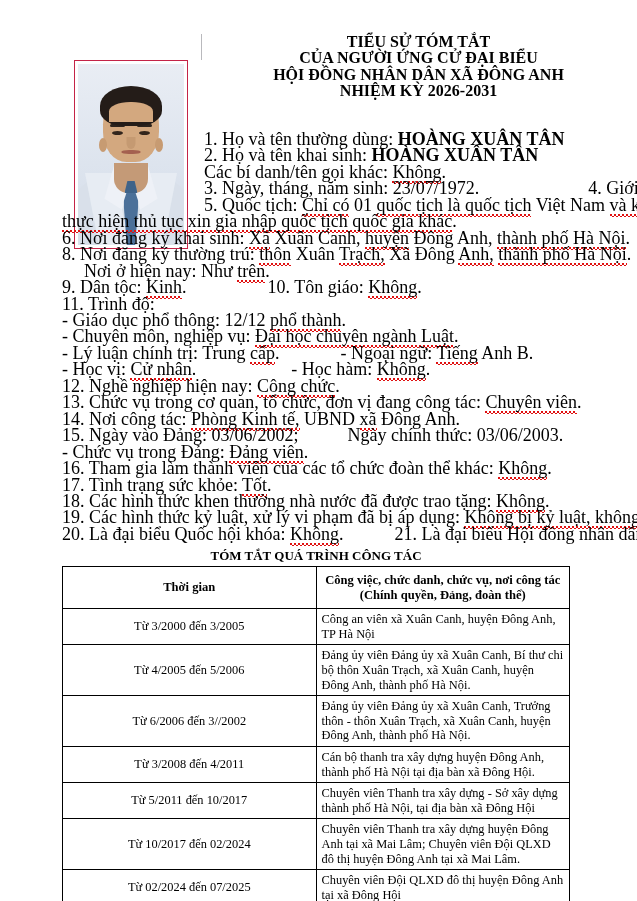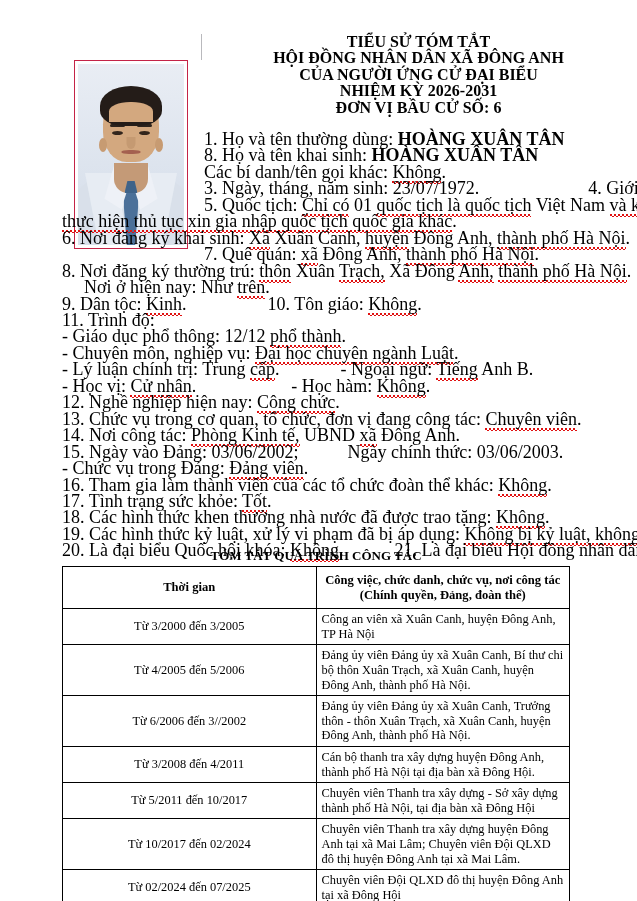--- a/index.html
+++ b/index.html
@@ -299,8 +299,8 @@
 
 <div class="heading">
   <div>TIỂU SỬ TÓM TẮT</div>
+  <div>CỦA NGƯỜI ỨNG CỬ ĐẠI BIỂU</div>
   <div>HỘI ĐỒNG NHÂN DÂN XÃ ĐÔNG ANH</div>
-  <div>CỦA NGƯỜI ỨNG CỬ ĐẠI BIỂU</div>
   <div>NHIỆM KỲ 2026-2031</div>
   <div>ĐƠN VỊ BẦU CỬ SỐ: 6</div>
 </div>

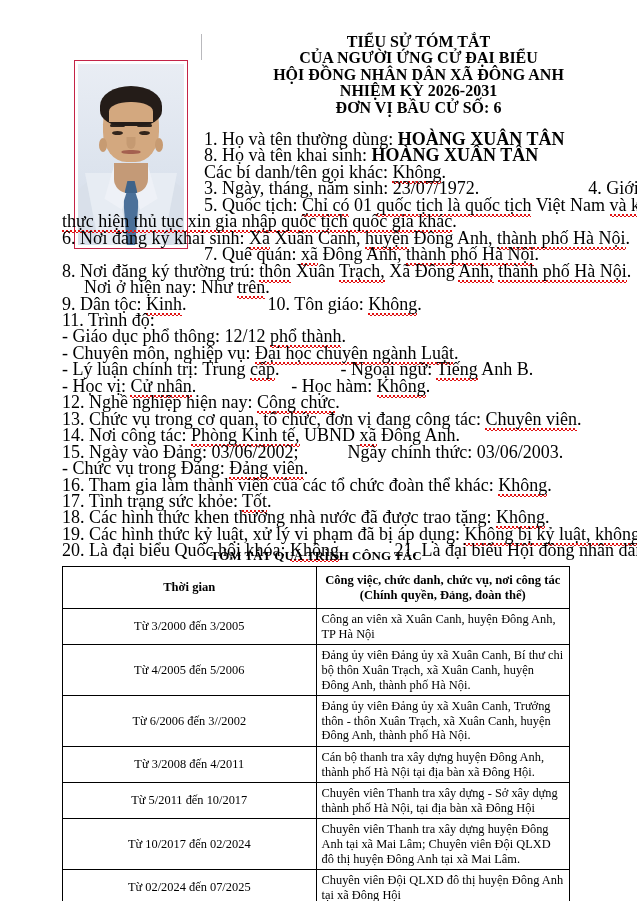--- a/index.html
+++ b/index.html
@@ -302,7 +302,6 @@
   <div>CỦA NGƯỜI ỨNG CỬ ĐẠI BIỂU</div>
   <div>HỘI ĐỒNG NHÂN DÂN XÃ ĐÔNG ANH</div>
   <div>NHIỆM KỲ 2026-2031</div>
-  <div>ĐƠN VỊ BẦU CỬ SỐ: 6</div>
 </div>
 
 <div class="body-text">

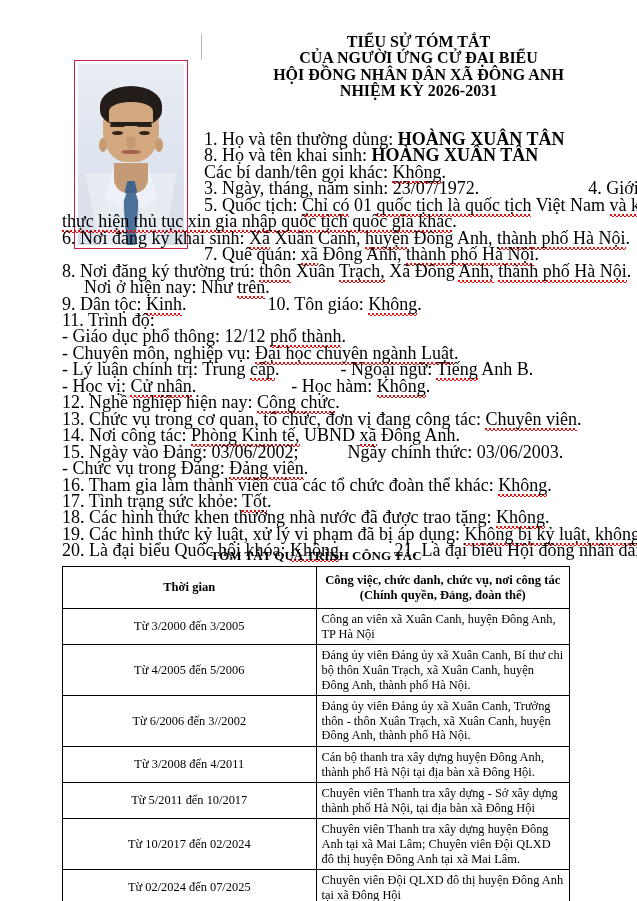--- a/index.html
+++ b/index.html
@@ -312,7 +312,7 @@
   </div>
 
   <div class="line indent">
-    <span>8. Họ và tên khai sinh:</span>
+    <span>2. Họ và tên khai sinh:</span>
     <span class="b">HOÀNG XUÂN TÂN</span>
   </div>
 

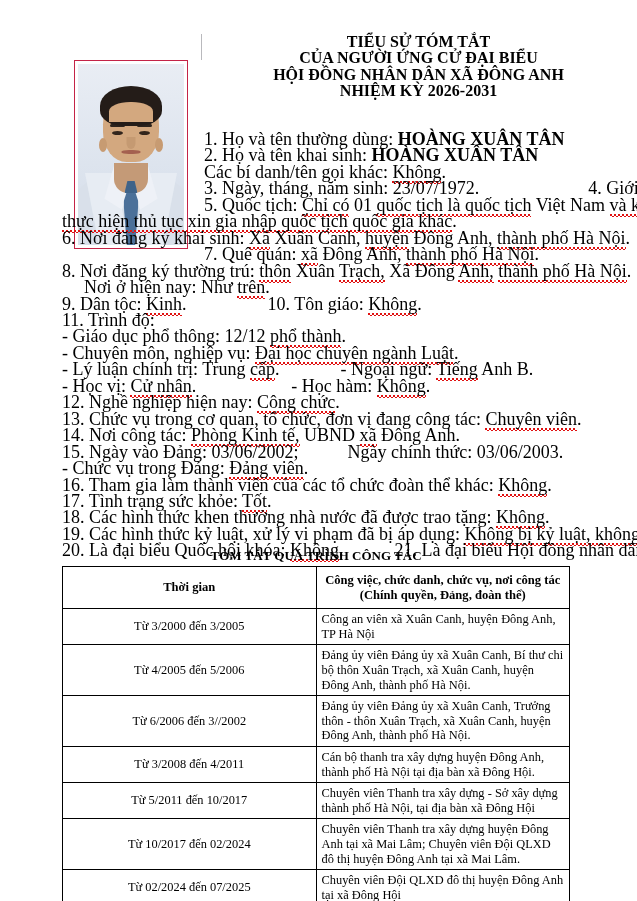--- a/index.html
+++ b/index.html
@@ -350,12 +350,6 @@
     <span class="sq">thành phố Hà Nội</span><span>.</span>
   </div>
 
-  <div class="line indent">
-    <span>7. Quê quán:</span>
-    <span class="sq">xã</span>
-    <span>Đông Anh,</span>
-    <span class="sq">thành phố Hà Nội</span><span>.</span>
-  </div>
 
   <div class="line">
     <span>8. Nơi đăng ký thường trú:</span>

